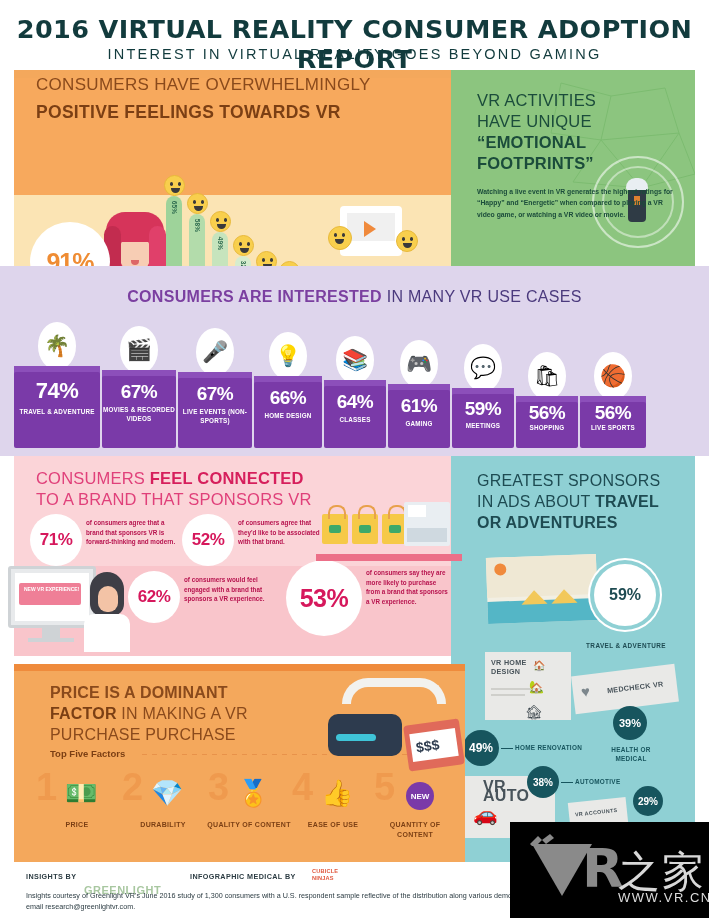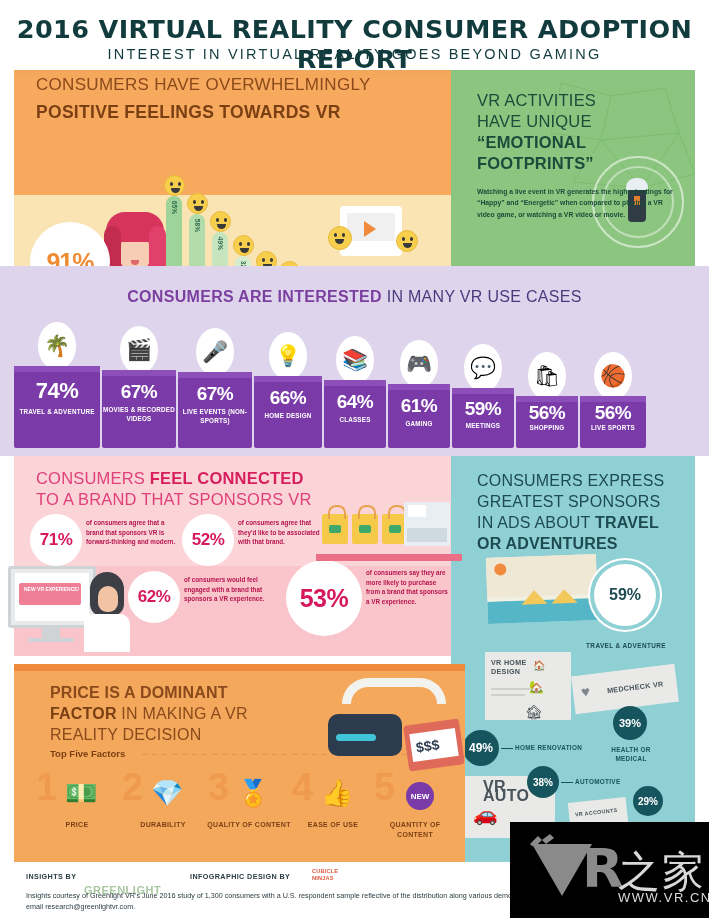--- a/index.html
+++ b/index.html
@@ -511,7 +511,6 @@
     </div>
 
     <div class="s3r-h">
-      <div>CONSUMERS EXPRESS</div>
       <div>GREATEST SPONSORS</div>
       <div><span>IN ADS ABOUT </span><b>TRAVEL</b></div>
       <div style="font-weight:bold">OR ADVENTURES</div>

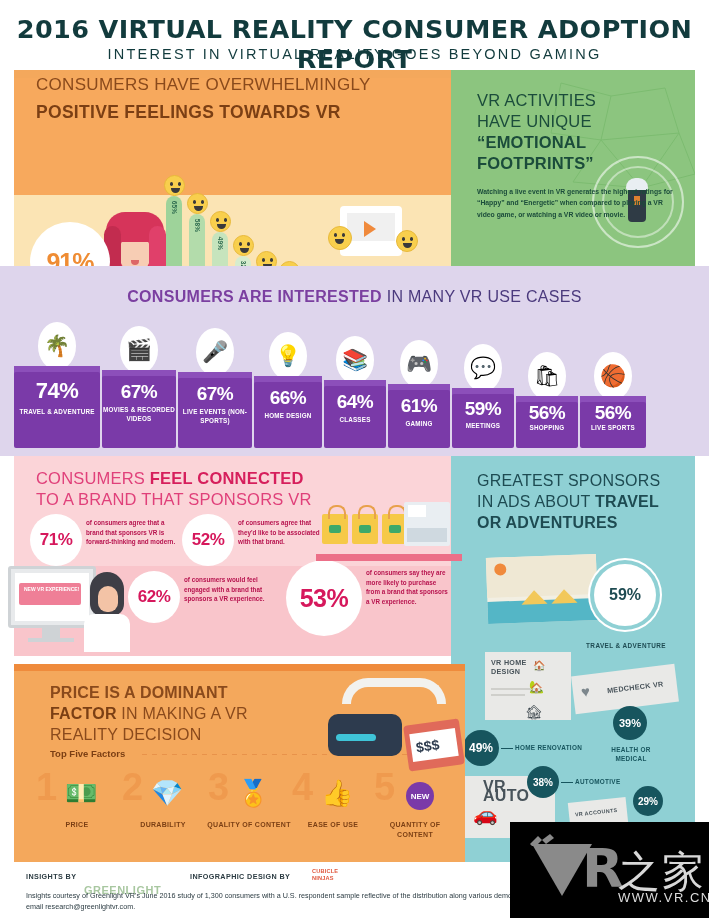--- a/index.html
+++ b/index.html
@@ -576,7 +576,7 @@
     <div class="s4-h">
       <div style="font-weight:bold">PRICE IS A DOMINANT</div>
       <div><b>FACTOR</b><span> IN MAKING A VR</span></div>
-      <div>REALITY DECISION</div>
+      <div>PURCHASE PURCHASE</div>
     </div>
     <div class="s4-sub">Top Five Factors</div>
     <div class="s4-dash"></div>

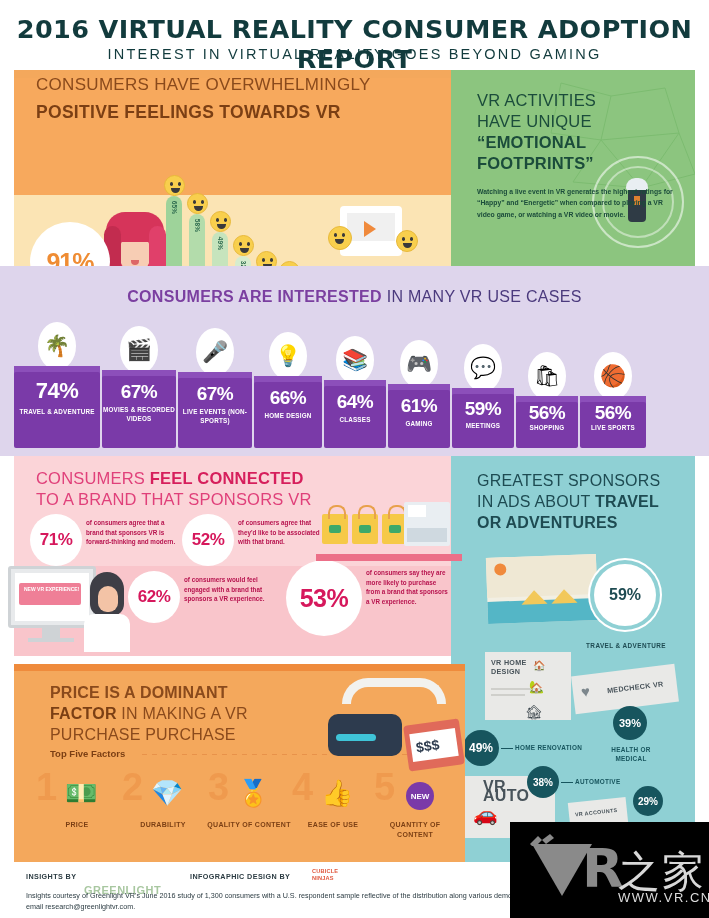--- a/index.html
+++ b/index.html
@@ -624,7 +624,7 @@
   <div class="footer">
     <div class="f-label" style="left:26px;top:10px;">INSIGHTS BY</div>
     <div class="f-green" style="left:84px;top:6px;margin-top:16px;">GREENLIGHT</div>
-    <div class="f-label" style="left:190px;top:10px;">INFOGRAPHIC DESIGN BY</div>
+    <div class="f-label" style="left:190px;top:10px;">INFOGRAPHIC MEDICAL BY</div>
     <div class="f-red" style="left:312px;top:6px;">CUBICLE</div>
     <div class="f-red" style="left:312px;top:13px;">NINJAS</div>
     <div class="f-note">Insights courtesy of Greenlight VR's June 2016 study of 1,300 consumers with a U.S. respondent sample reflective of the distribution along various demographic parameters. To learn more, email research@greenlightvr.com.</div>

